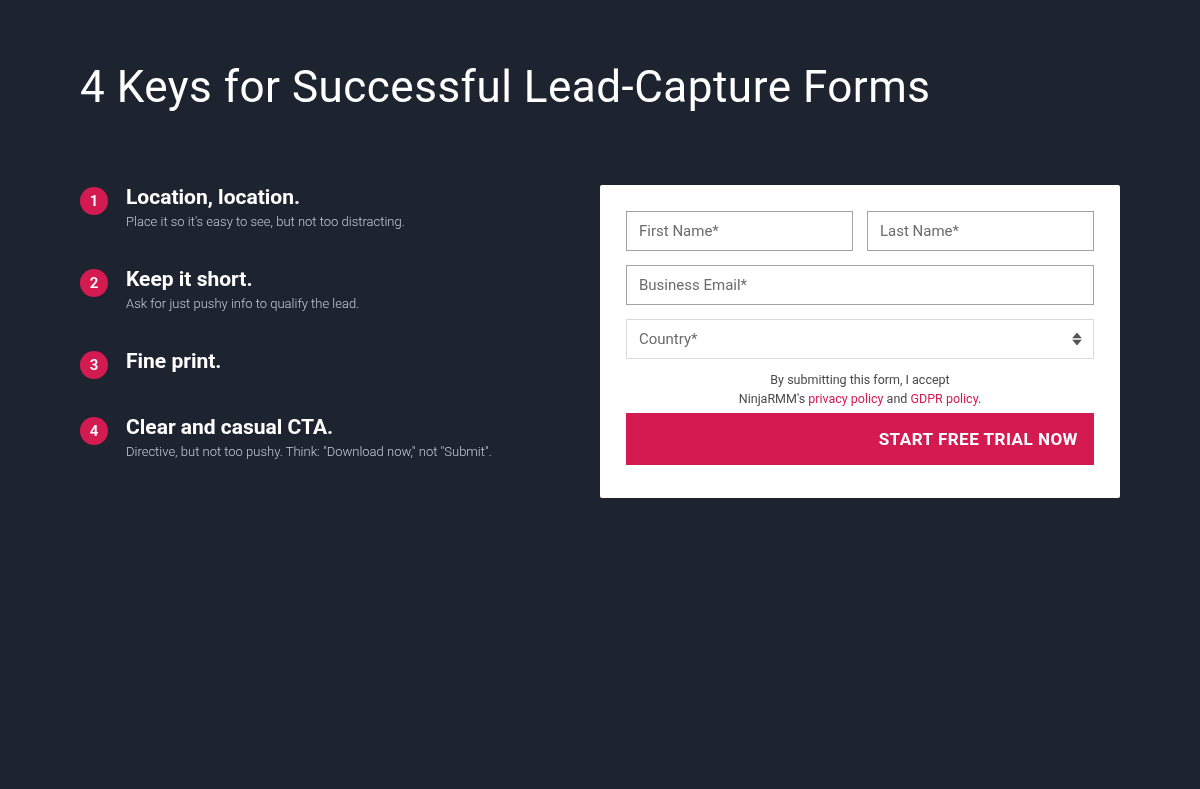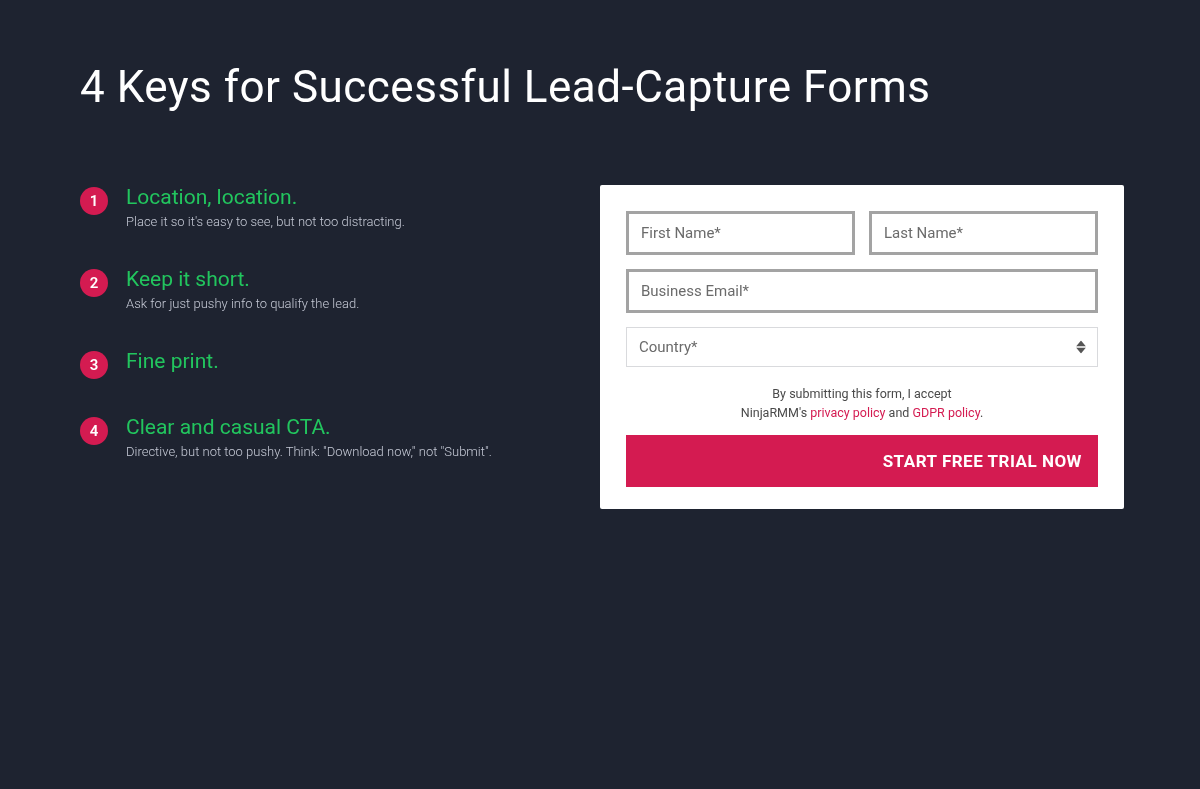--- a/index.html
+++ b/index.html
@@ -56,8 +56,8 @@
     }
     .key-title {
       font-size: 21px;
-      font-weight: 400;
-      color: #22c55e;
+      font-weight: 700;
+      color: #ffffff;
       margin-bottom: 4px;
     }
     .key-desc {

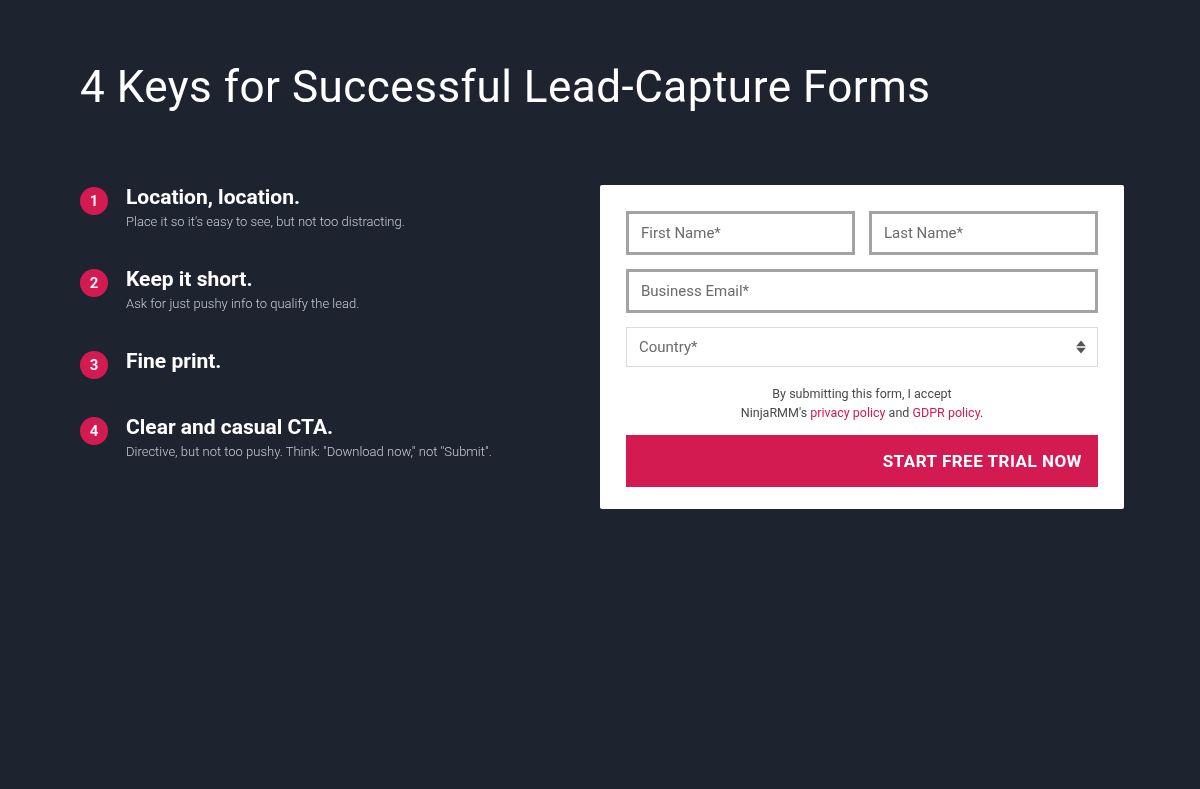--- a/index.html
+++ b/index.html
@@ -80,7 +80,7 @@
     .field {
       flex: 1;
       padding: 10px 12px;
-      border: 3px solid #a3a3a3;
+      border: 1px solid #a3a3a3;
       font-size: 15px;
       color: #555;
       background: #fff;

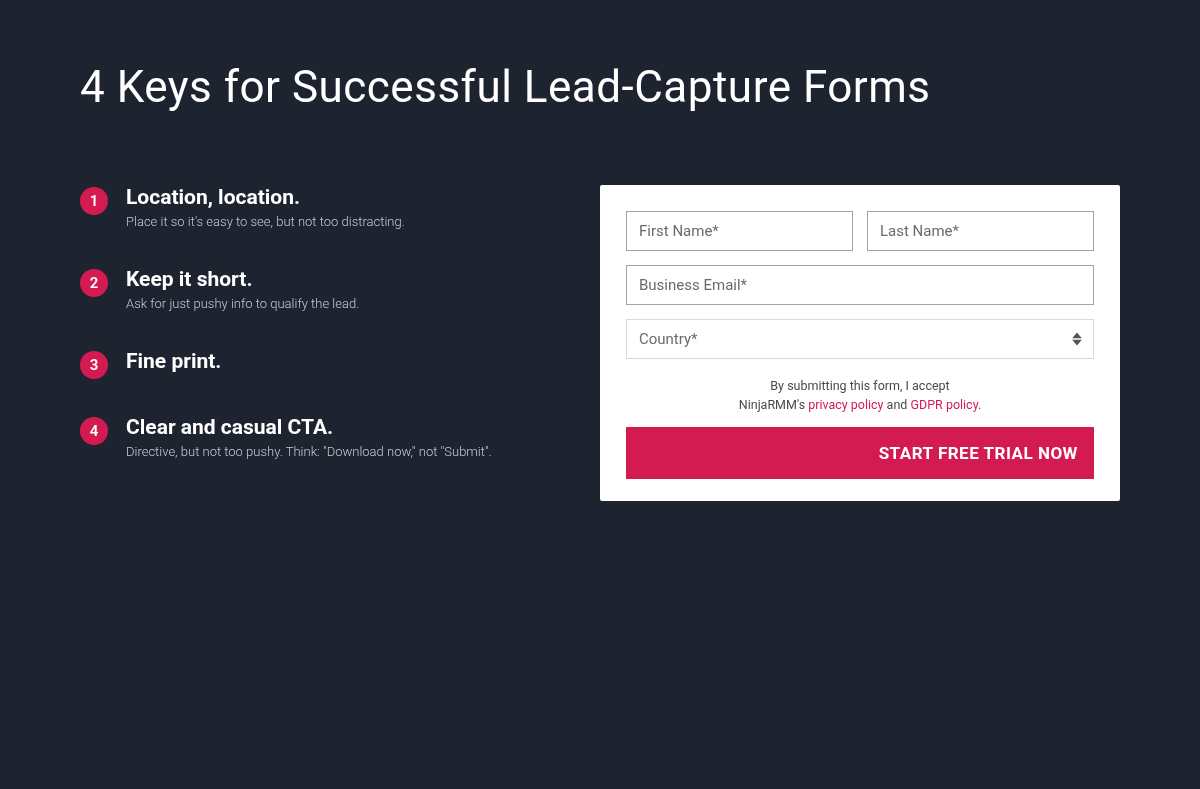--- a/index.html
+++ b/index.html
@@ -91,7 +91,7 @@
     }
     .select-wrap {
       position: relative;
-      margin-bottom: 18px;
+      margin-bottom: 12px;
     }
     .select {
       width: 100%;

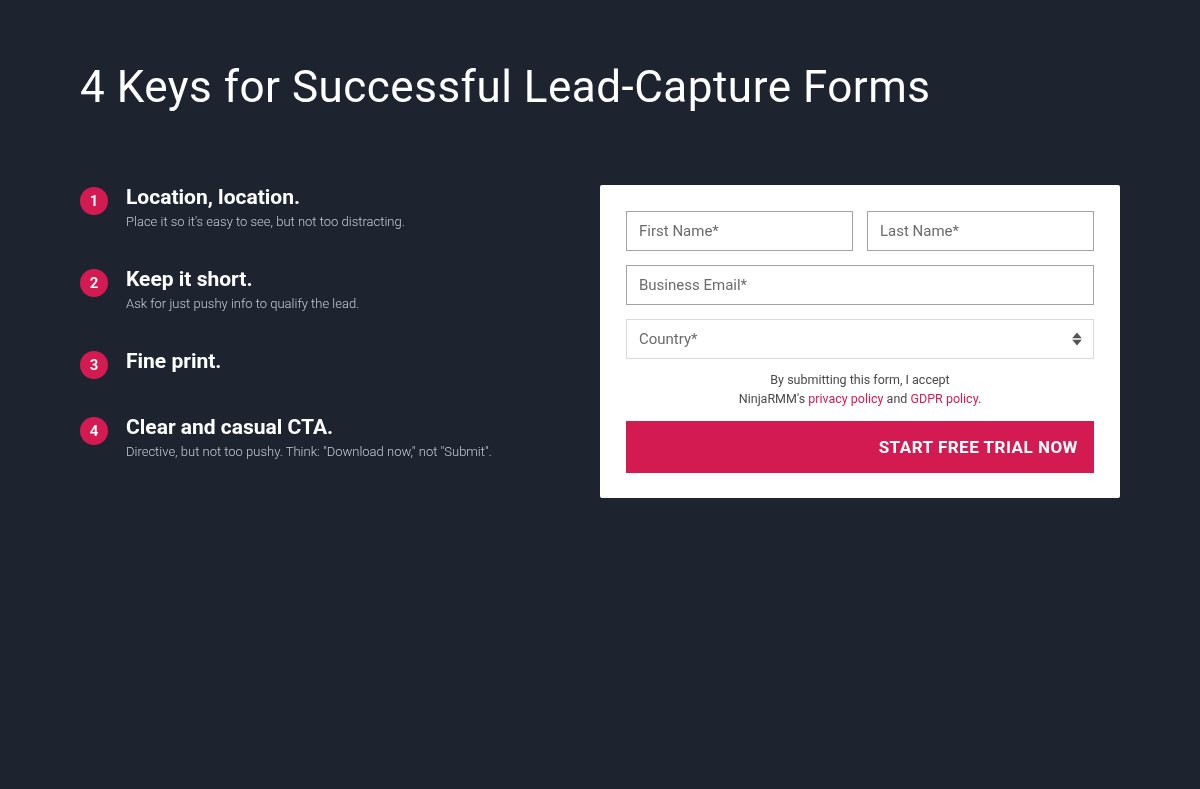--- a/index.html
+++ b/index.html
@@ -122,7 +122,7 @@
       font-size: 12.5px;
       color: #4a4a4a;
       line-height: 1.5;
-      margin-bottom: 12px;
+      margin-bottom: 4px;
     }
     .disclaimer a {
       color: #d41b51;

